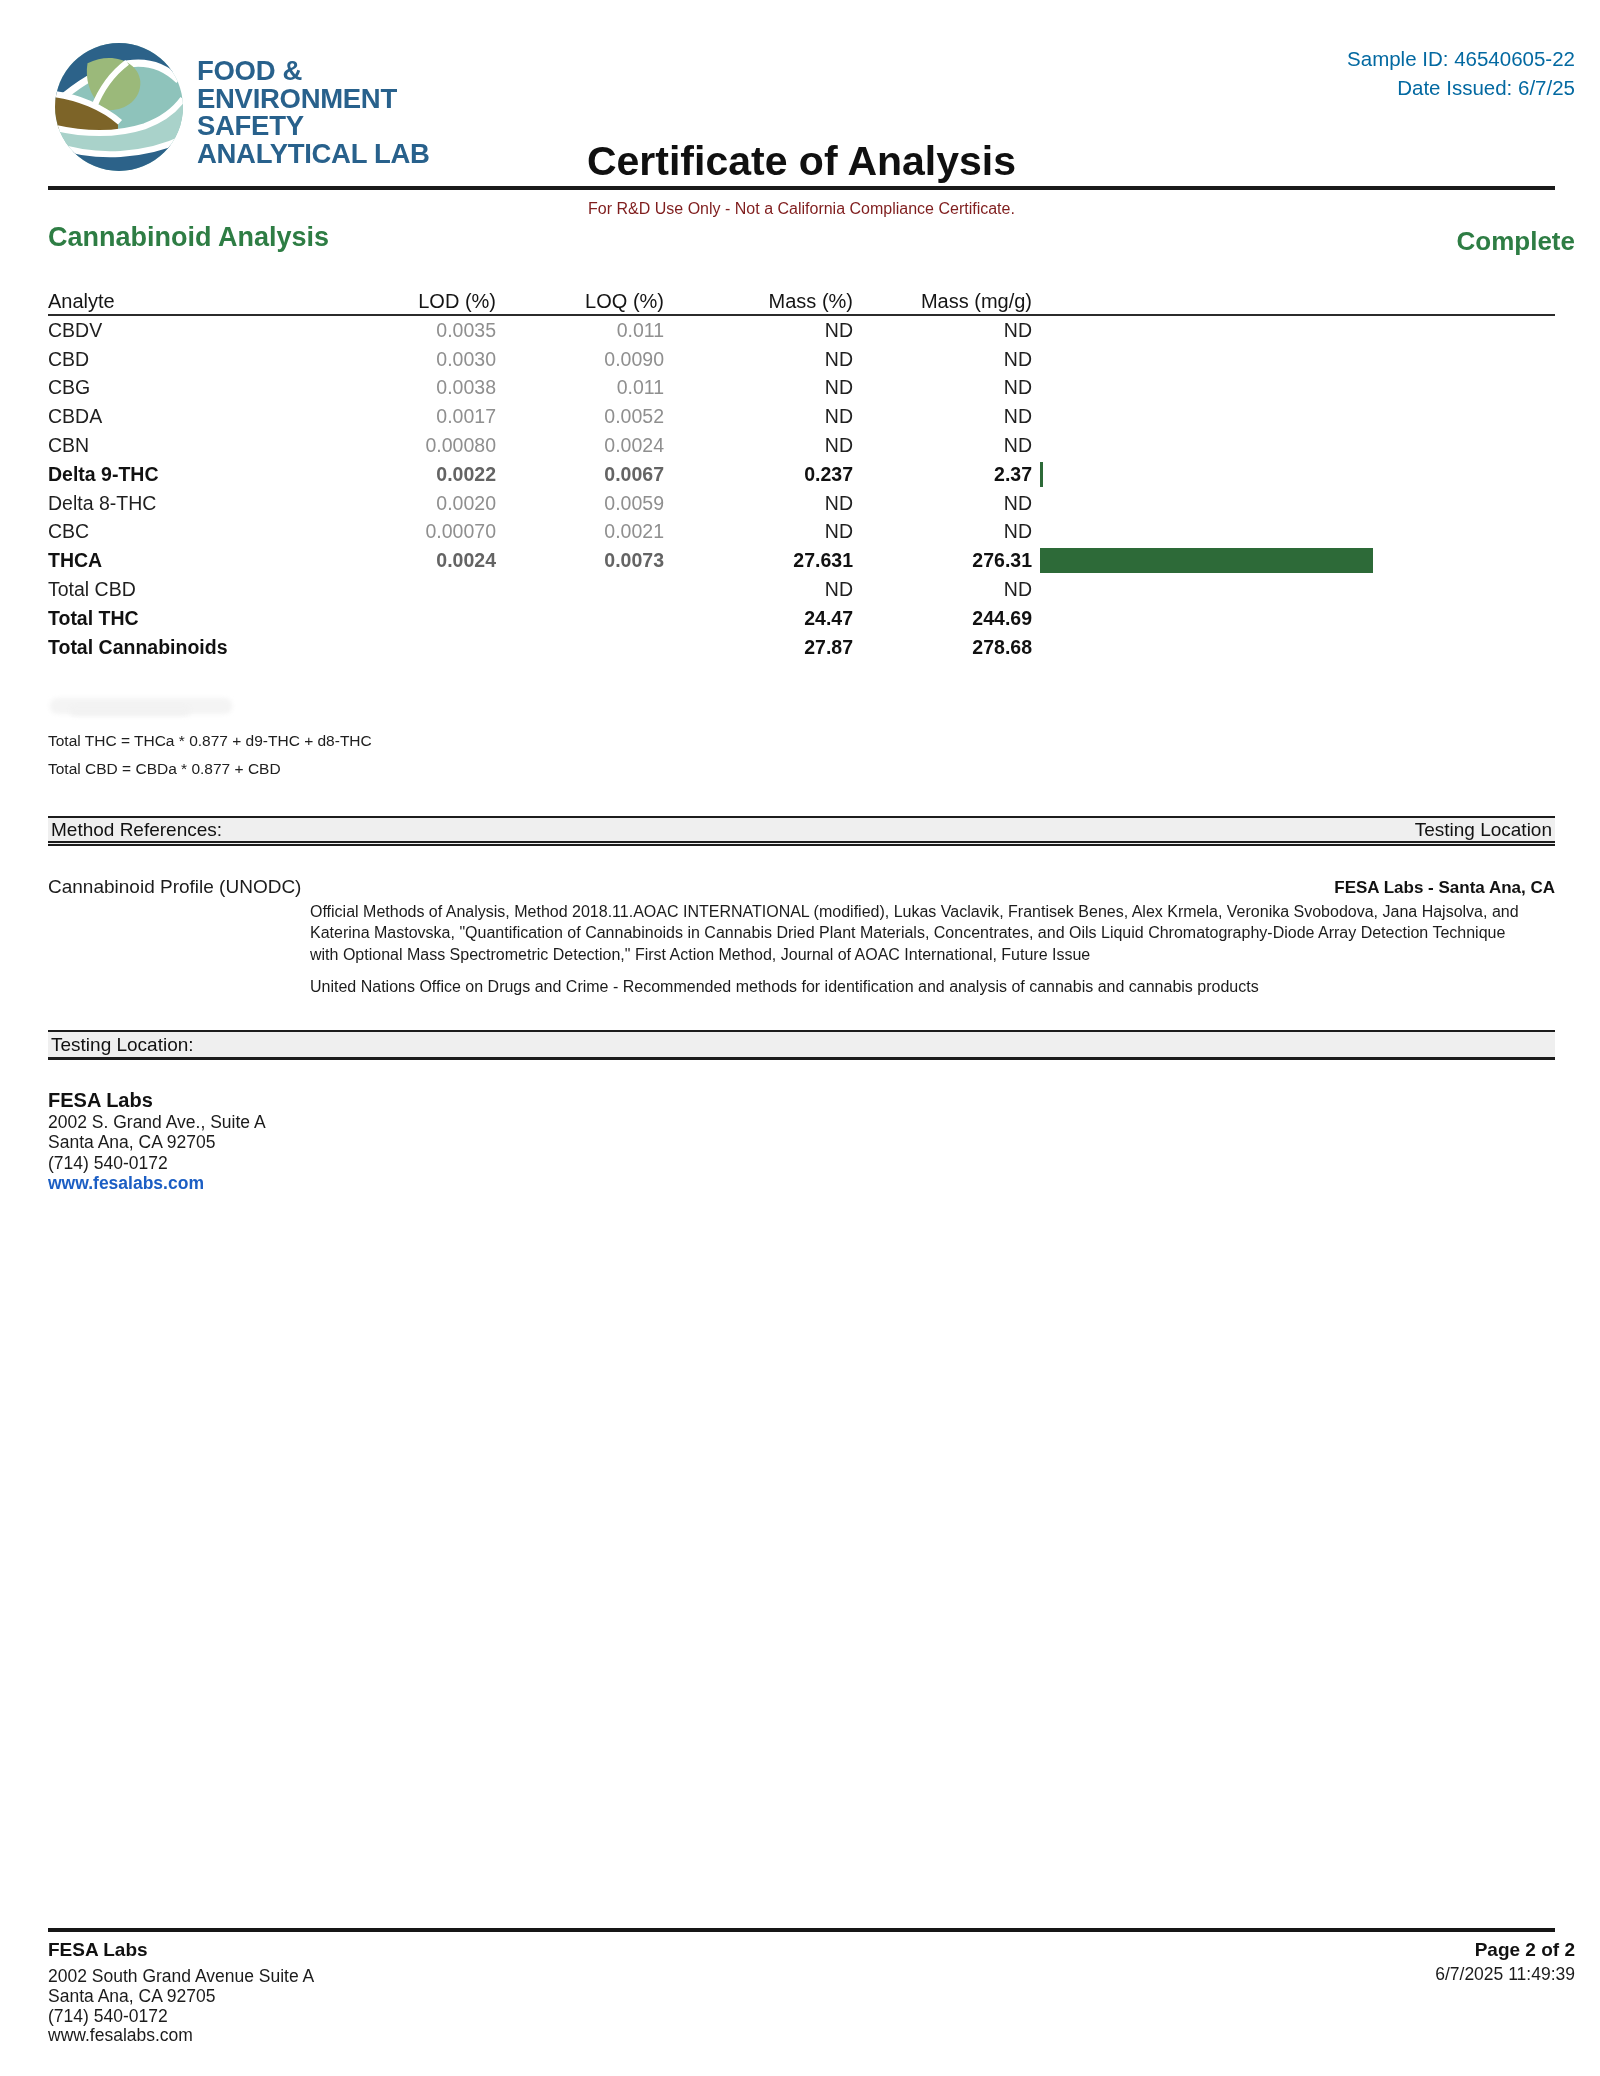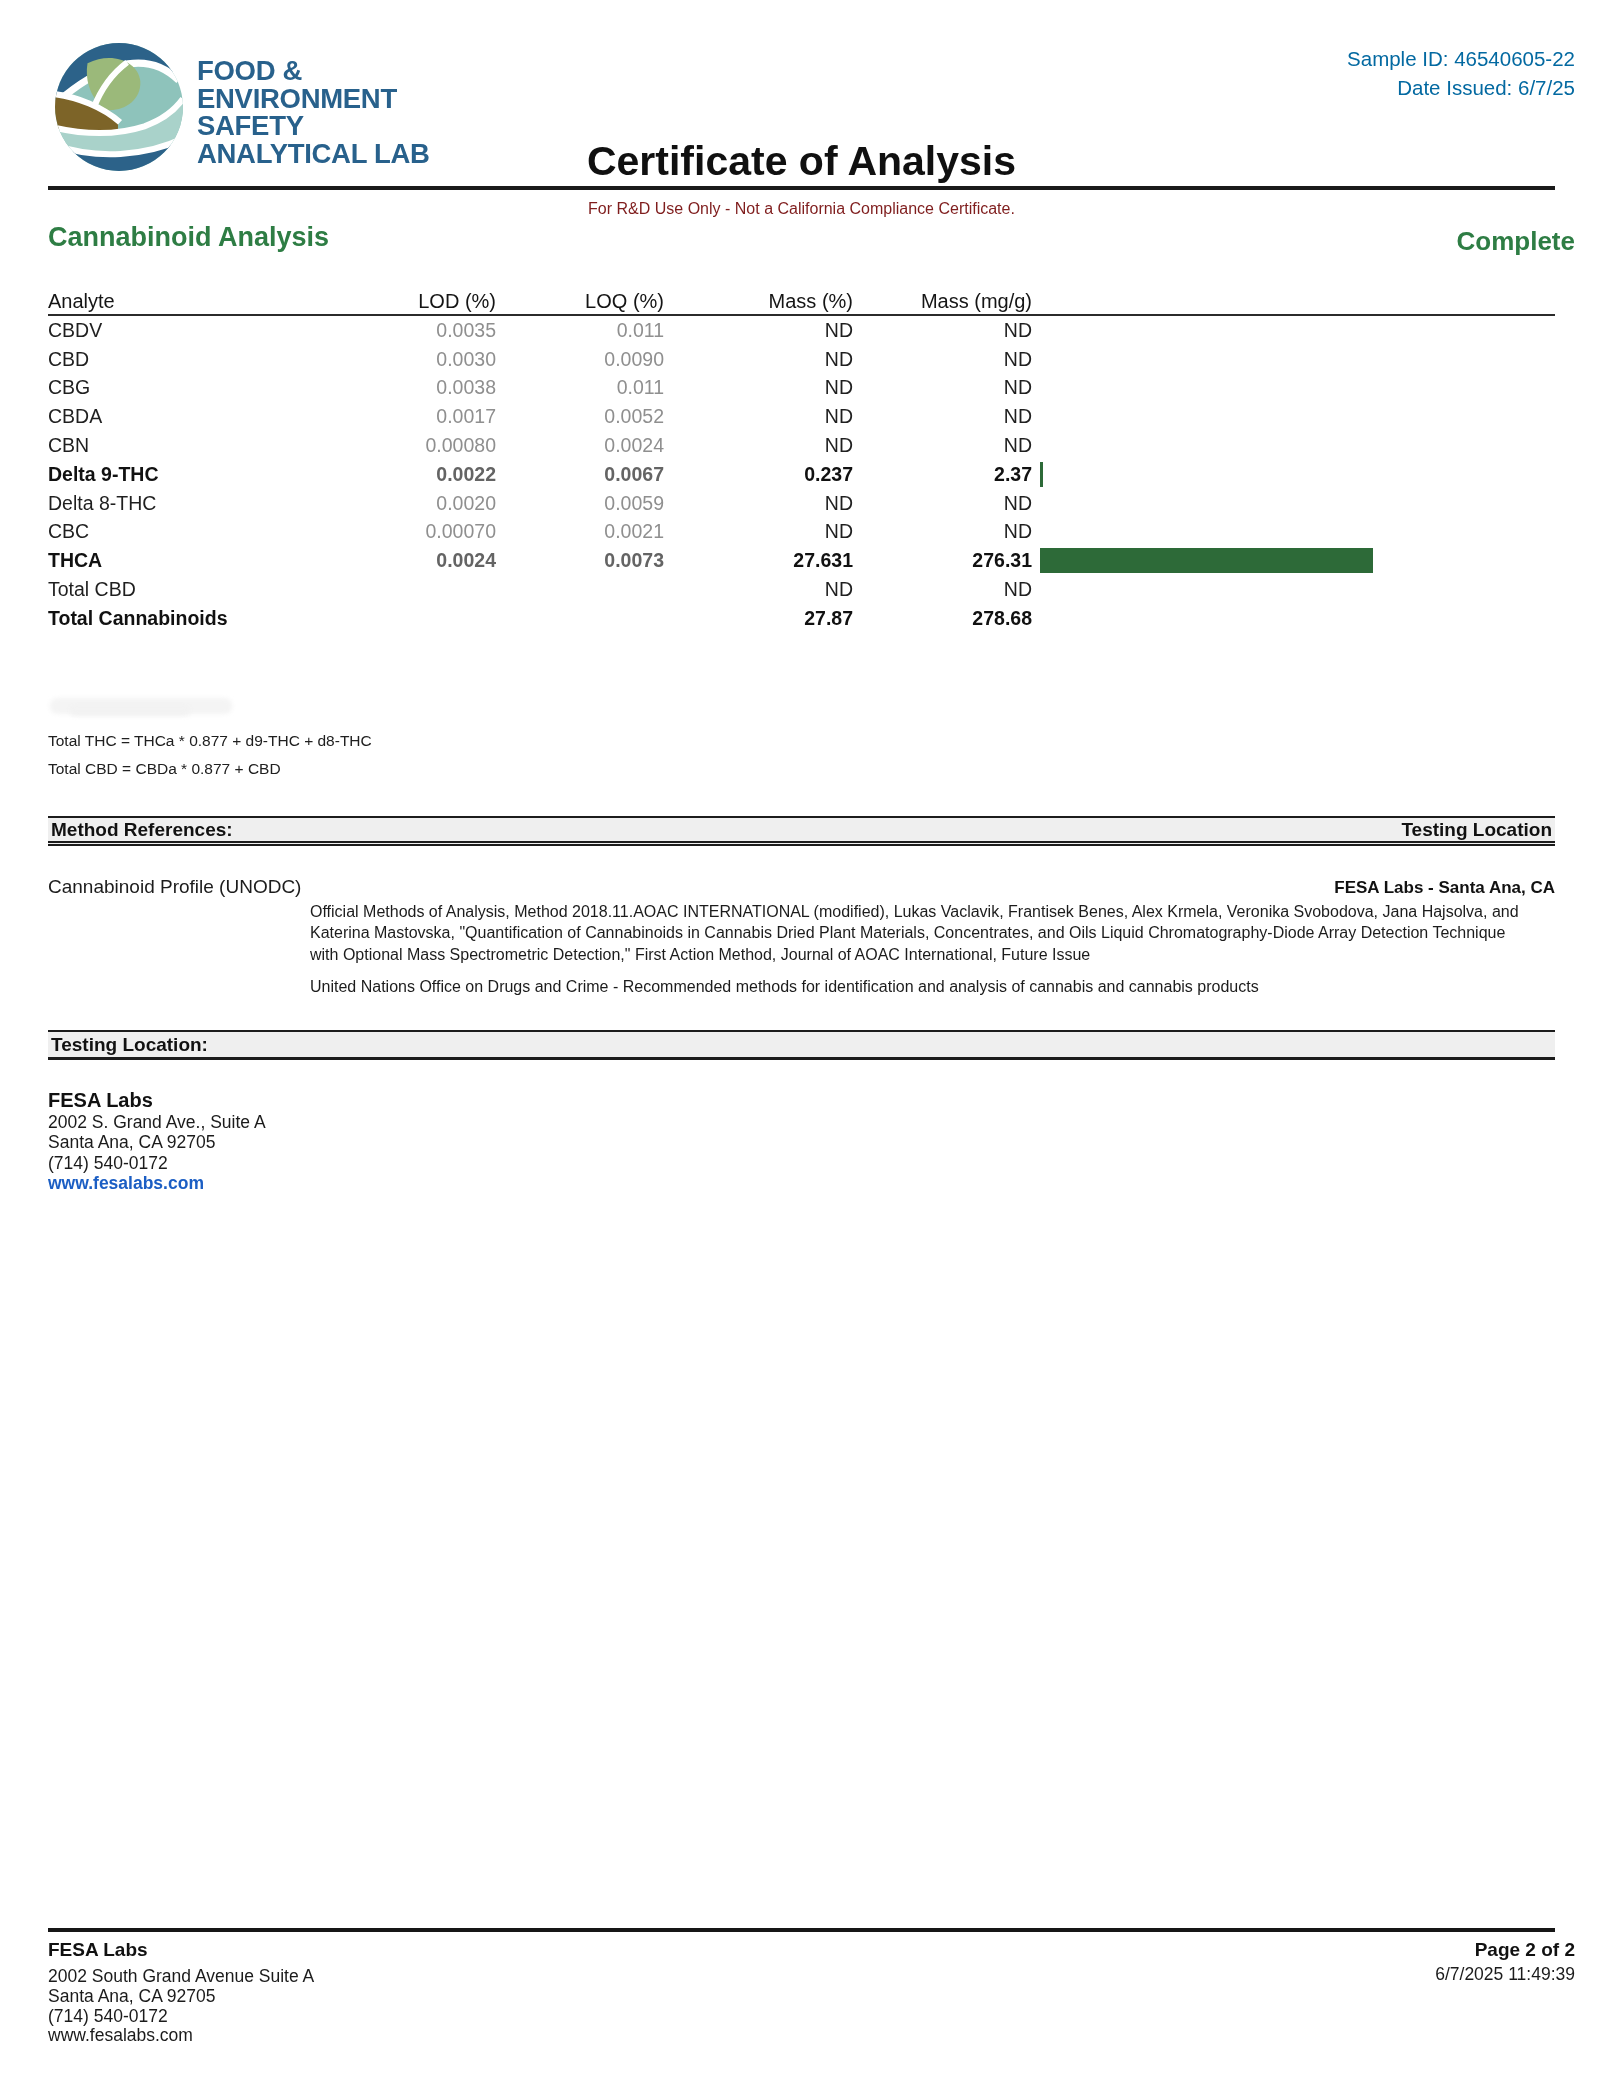--- a/index.html
+++ b/index.html
@@ -219,6 +219,14 @@
           <div class="barcell"></div>
         </div>
         <div class="tr bold">
+          <div class="td analyte">Total THC</div>
+          <div class="td num dim"></div>
+          <div class="td num dim"></div>
+          <div class="td num dark">24.47</div>
+          <div class="td num dark">244.69</div>
+          <div class="barcell"></div>
+        </div>
+        <div class="tr bold">
           <div class="td analyte">Total Cannabinoids</div>
           <div class="td num dim"></div>
           <div class="td num dim"></div>

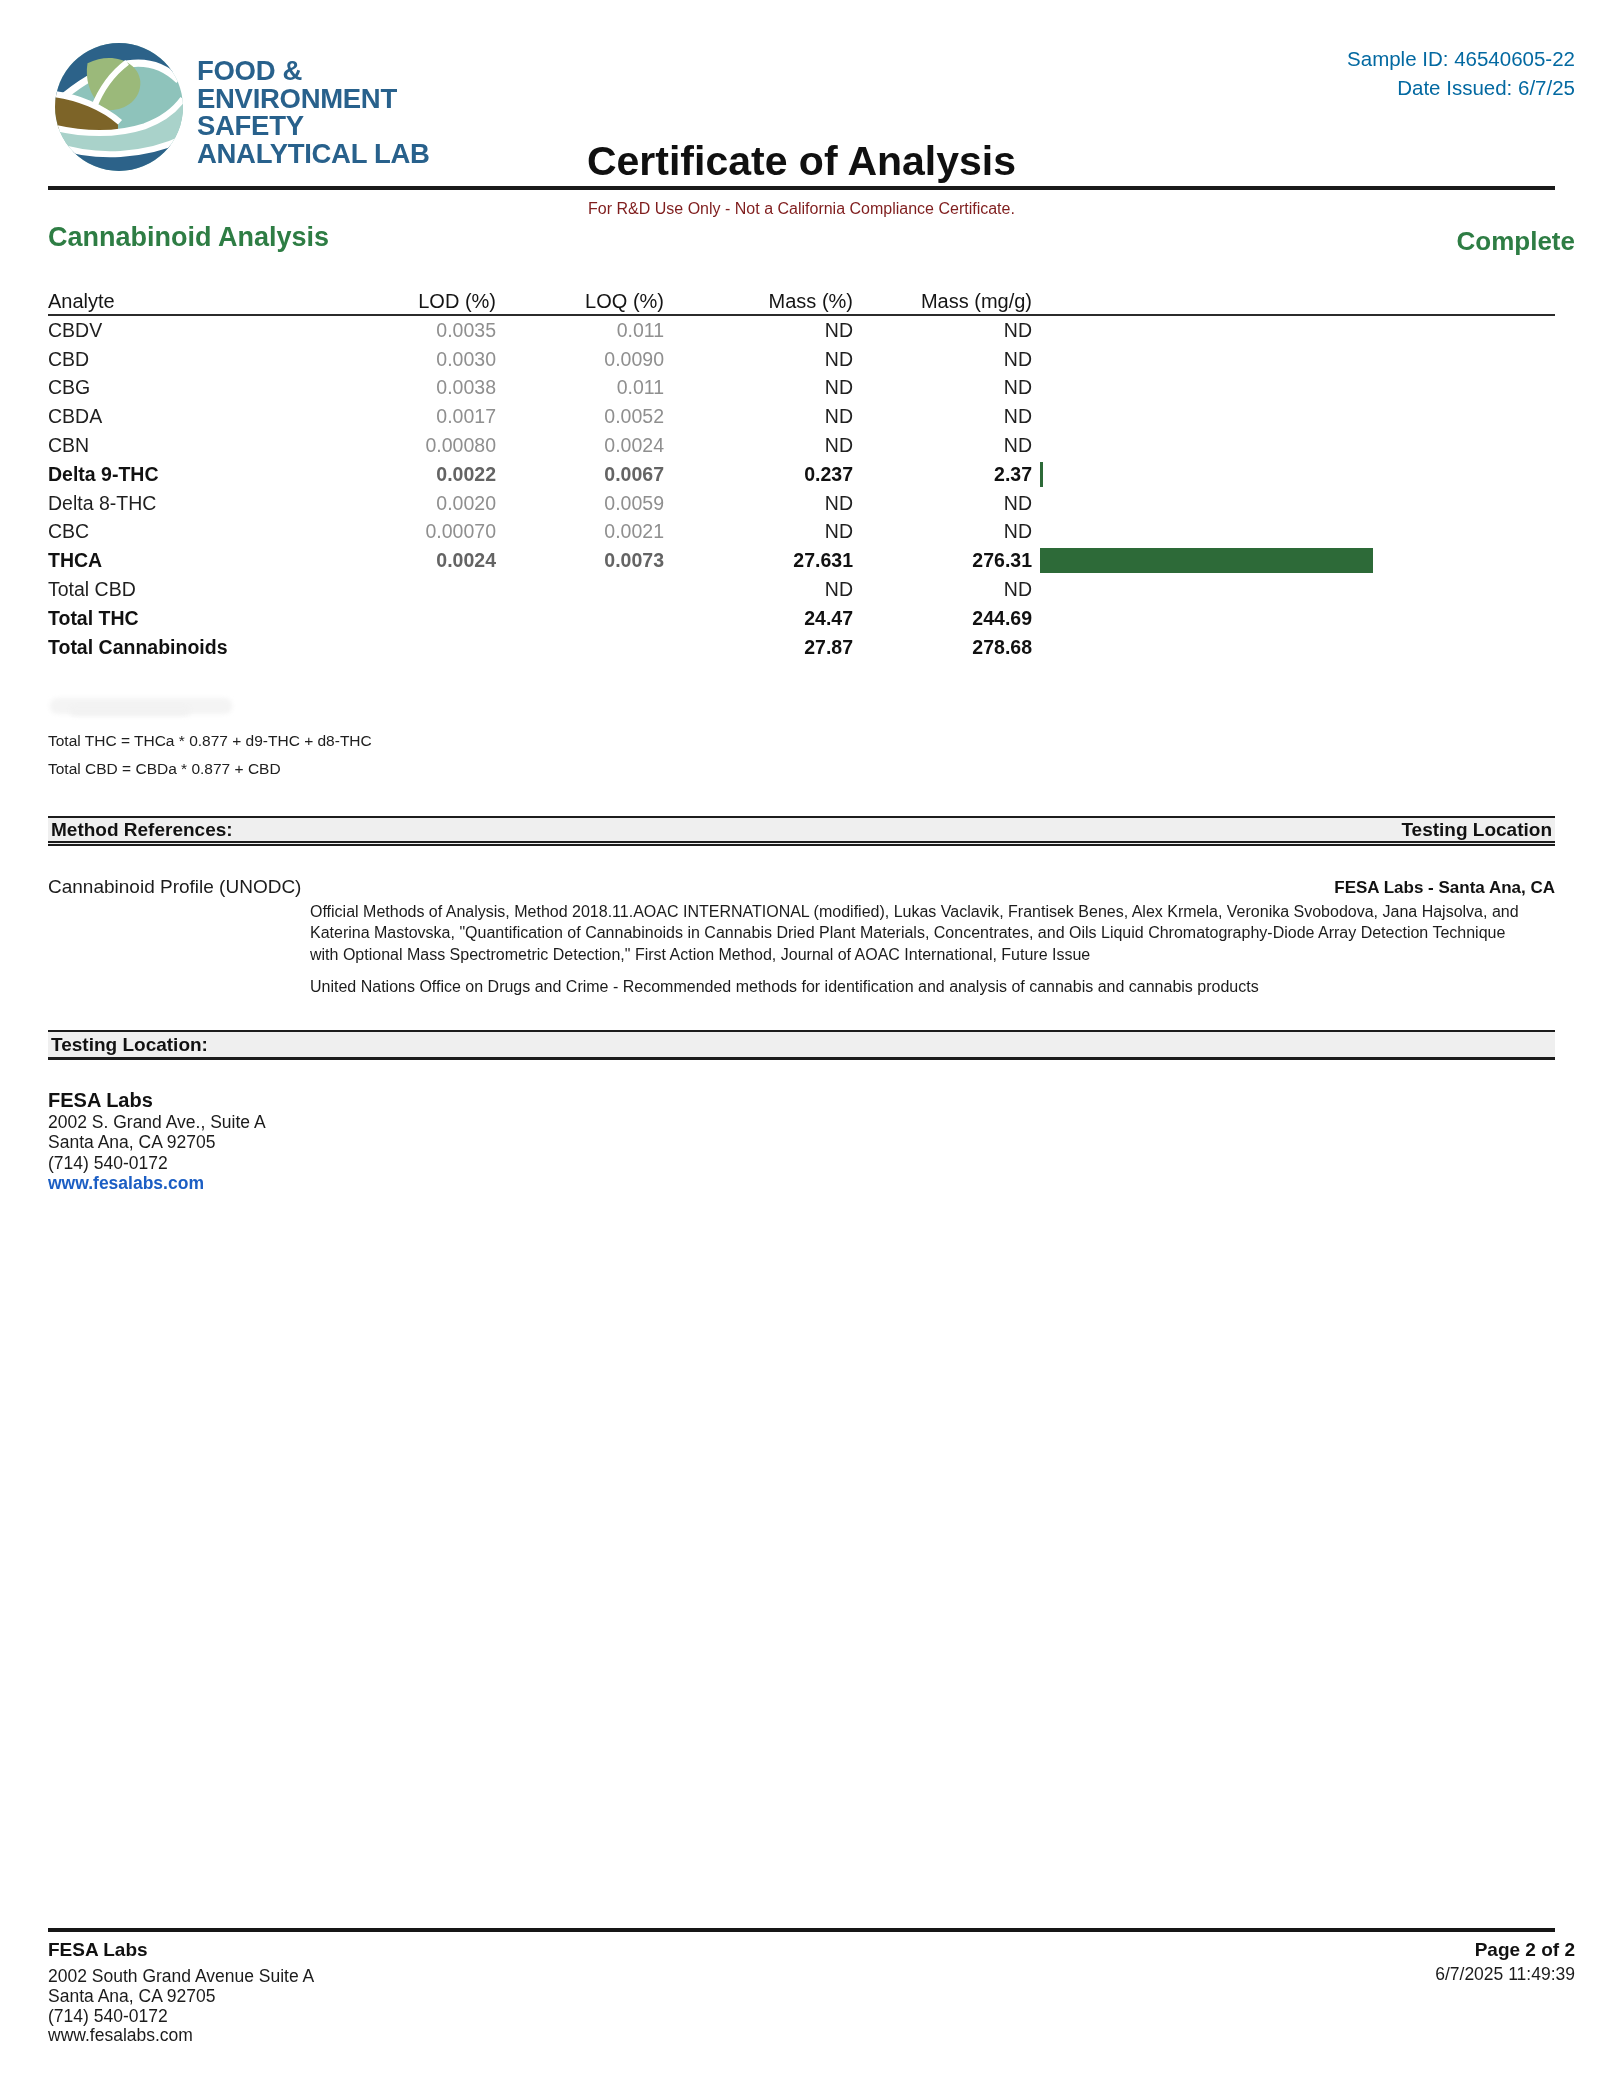--- a/index.html
+++ b/index.html
@@ -56,7 +56,7 @@
   .band{position:absolute;left:48px;width:1507px;height:30px;box-sizing:border-box;
         background:#efefef;border-top:2px solid #1c1c1c;
         display:flex;justify-content:space-between;align-items:center;
-        padding:0 3px;font-size:19px;font-weight:bold;color:#111;}
+        padding:0 3px;font-size:19px;font-weight:normal;color:#111;}
   .band.method{top:816px;border-bottom:5px double #1c1c1c;}
   .band.testing{top:1030px;border-bottom:3px solid #1c1c1c;}
 

